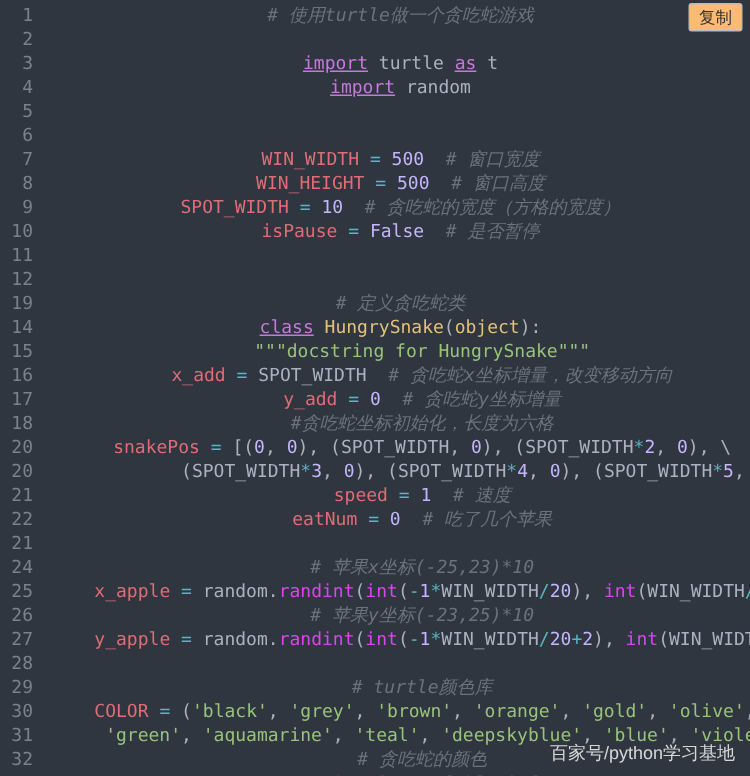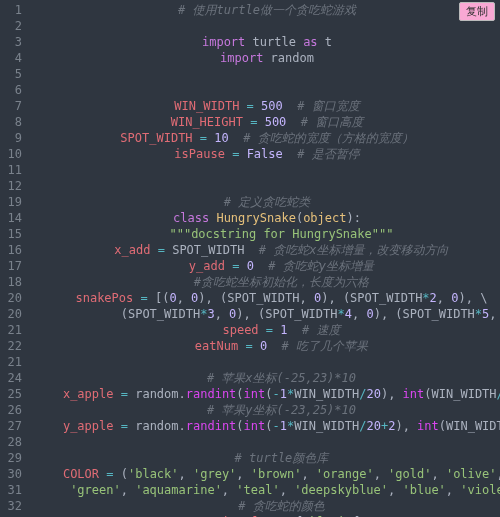--- a/index.html
+++ b/index.html
@@ -4,7 +4,7 @@
 <style>
   html,body{margin:0;padding:0;background:#2f3640;color:#d1d1d1;font-family:Consolas,Menlo,monospace;font-size:12px;line-height:1.33;}
   .viewport{width:500px;height:517px;overflow:hidden;position:relative;background:#2f3640;}
-  .copy-btn{position:absolute;top:2px;right:5px;background:#f9a8d4;color:#333;border:1px solid #bbb;border-radius:2px;padding:1px 6px;font-size:11px;font-family:"Microsoft YaHei",sans-serif;cursor:pointer;}
+  .copy-btn{position:absolute;top:2px;right:5px;background:#fdba74;color:#333;border:1px solid #bbb;border-radius:2px;padding:1px 6px;font-size:11px;font-family:"Microsoft YaHei",sans-serif;cursor:pointer;}
   .gutter{position:absolute;left:0;top:0;width:28px;text-align:right;color:#7a828c;padding-top:3px;user-select:none;}
   .gutter div{height:16px;padding-right:6px;}
   .code{position:absolute;left:34px;top:0;right:0;padding-top:3px;white-space:pre;}

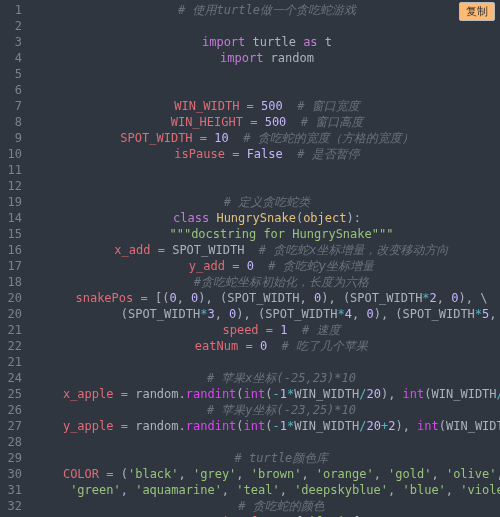--- a/index.html
+++ b/index.html
@@ -10,7 +10,7 @@
   .code{position:absolute;left:34px;top:0;right:0;padding-top:3px;white-space:pre;}
   .code-line{height:16px;text-align:center;}
   .cm{color:#6b727c;font-style:italic;}
-  .kw{color:#c678dd;}
+  .kw{color:#c678dd;text-decoration:underline;}
   .ns{color:#abb2bf;}
   .var{color:#e06c75;}
   .nm{color:#c4b5fd;}

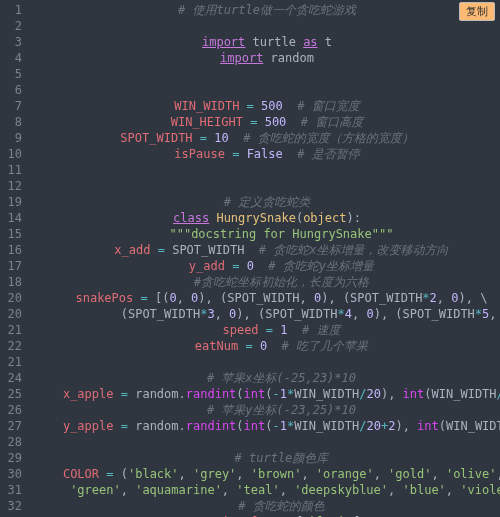--- a/index.html
+++ b/index.html
@@ -63,6 +63,7 @@
       <div>33</div>
     </div>
   <div class="code" id="code"><div class="code-line"><span class="cm"># 使用turtle做一个贪吃蛇游戏</span></div><div class="code-line"></div><div class="code-line"><span class="kw">import</span><span class="ns"> turtle </span><span class="kw">as</span><span class="ns"> t</span></div><div class="code-line"><span class="kw">import</span><span class="ns"> random</span></div><div class="code-line"></div><div class="code-line"></div><div class="code-line"><span class="var">WIN_WIDTH</span><span class="ns"> </span><span class="op">=</span><span class="ns"> </span><span class="nm">500</span><span class="ns">  </span><span class="cm"># 窗口宽度</span></div><div class="code-line"><span class="var">WIN_HEIGHT</span><span class="ns"> </span><span class="op">=</span><span class="ns"> </span><span class="nm">500</span><span class="ns">  </span><span class="cm"># 窗口高度</span></div><div class="code-line"><span class="var">SPOT_WIDTH</span><span class="ns"> </span><span class="op">=</span><span class="ns"> </span><span class="nm">10</span><span class="ns">  </span><span class="cm"># 贪吃蛇的宽度（方格的宽度）</span></div><div class="code-line"><span class="var">isPause</span><span class="ns"> </span><span class="op">=</span><span class="ns"> </span><span class="nm">False</span><span class="ns">  </span><span class="cm"># 是否暂停</span></div><div class="code-line"></div><div class="code-line"></div><div class="code-line"><span class="cm"># 定义贪吃蛇类</span></div><div class="code-line"><span class="kw">class</span><span class="ns"> </span><span class="cl">HungrySnake</span><span class="br">(</span><span class="cl">object</span><span class="br">)</span><span class="pn">:</span></div><div class="code-line"><span class="ns">    </span><span class="str">"""docstring for HungrySnake"""</span></div><div class="code-line"><span class="ns">    </span><span class="var">x_add</span><span class="ns"> </span><span class="op">=</span><span class="ns"> SPOT_WIDTH  </span><span class="cm"># 贪吃蛇x坐标增量，改变移动方向</span></div><div class="code-line"><span class="ns">    </span><span class="var">y_add</span><span class="ns"> </span><span class="op">=</span><span class="ns"> </span><span class="nm">0</span><span class="ns">  </span><span class="cm"># 贪吃蛇y坐标增量</span></div><div class="code-line"><span class="ns">    </span><span class="cm">#贪吃蛇坐标初始化，长度为六格</span></div><div class="code-line"><span class="ns">    </span><span class="var">snakePos</span><span class="ns"> </span><span class="op">=</span><span class="ns"> </span><span class="br">[(</span><span class="nm">0</span><span class="pn">, </span><span class="nm">0</span><span class="br">)</span><span class="pn">, </span><span class="br">(</span><span class="ns">SPOT_WIDTH</span><span class="pn">, </span><span class="nm">0</span><span class="br">)</span><span class="pn">, </span><span class="br">(</span><span class="ns">SPOT_WIDTH</span><span class="op">*</span><span class="nm">2</span><span class="pn">, </span><span class="nm">0</span><span class="br">)</span><span class="pn">, \</span></div><div class="code-line"><span class="ns">            </span><span class="br">(</span><span class="ns">SPOT_WIDTH</span><span class="op">*</span><span class="nm">3</span><span class="pn">, </span><span class="nm">0</span><span class="br">)</span><span class="pn">, </span><span class="br">(</span><span class="ns">SPOT_WIDTH</span><span class="op">*</span><span class="nm">4</span><span class="pn">, </span><span class="nm">0</span><span class="br">)</span><span class="pn">, </span><span class="br">(</span><span class="ns">SPOT_WIDTH</span><span class="op">*</span><span class="nm">5</span><span class="pn">, </span></div><div class="code-line"><span class="ns">    </span><span class="var">speed</span><span class="ns"> </span><span class="op">=</span><span class="ns"> </span><span class="nm">1</span><span class="ns">  </span><span class="cm"># 速度</span></div><div class="code-line"><span class="ns">    </span><span class="var">eatNum</span><span class="ns"> </span><span class="op">=</span><span class="ns"> </span><span class="nm">0</span><span class="ns">  </span><span class="cm"># 吃了几个苹果</span></div><div class="code-line"></div><div class="code-line"><span class="ns">    </span><span class="cm"># 苹果x坐标(-25,23)*10</span></div><div class="code-line"><span class="ns">    </span><span class="var">x_apple</span><span class="ns"> </span><span class="op">=</span><span class="ns"> random</span><span class="pn">.</span><span class="fn">randint</span><span class="br">(</span><span class="fn">int</span><span class="br">(</span><span class="op">-</span><span class="nm">1</span><span class="op">*</span><span class="ns">WIN_WIDTH</span><span class="op">/</span><span class="nm">20</span><span class="br">)</span><span class="pn">, </span><span class="fn">int</span><span class="br">(</span><span class="ns">WIN_WIDTH</span><span class="op">/</span></div><div class="code-line"><span class="ns">    </span><span class="cm"># 苹果y坐标(-23,25)*10</span></div><div class="code-line"><span class="ns">    </span><span class="var">y_apple</span><span class="ns"> </span><span class="op">=</span><span class="ns"> random</span><span class="pn">.</span><span class="fn">randint</span><span class="br">(</span><span class="fn">int</span><span class="br">(</span><span class="op">-</span><span class="nm">1</span><span class="op">*</span><span class="ns">WIN_WIDTH</span><span class="op">/</span><span class="nm">20</span><span class="op">+</span><span class="nm">2</span><span class="br">)</span><span class="pn">, </span><span class="fn">int</span><span class="br">(</span><span class="ns">WIN_WIDTH</span></div><div class="code-line"></div><div class="code-line"><span class="ns">    </span><span class="cm"># turtle颜色库</span></div><div class="code-line"><span class="ns">    </span><span class="var">COLOR</span><span class="ns"> </span><span class="op">=</span><span class="ns"> </span><span class="br">(</span><span class="str">'black'</span><span class="pn">, </span><span class="str">'grey'</span><span class="pn">, </span><span class="str">'brown'</span><span class="pn">, </span><span class="str">'orange'</span><span class="pn">, </span><span class="str">'gold'</span><span class="pn">, </span><span class="str">'olive'</span><span class="pn">, </span></div><div class="code-line"><span class="ns">     </span><span class="str">'green'</span><span class="pn">, </span><span class="str">'aquamarine'</span><span class="pn">, </span><span class="str">'teal'</span><span class="pn">, </span><span class="str">'deepskyblue'</span><span class="pn">, </span><span class="str">'blue'</span><span class="pn">, </span><span class="str">'violet'</span></div><div class="code-line"><span class="ns">    </span><span class="cm"># 贪吃蛇的颜色</span></div><div class="code-line"><span class="ns">    </span><span class="var">snakeColor</span><span class="ns"> </span><span class="op">=</span><span class="ns"> </span><span class="br">[</span><span class="str">'black'</span><span class="br">]</span></div></div>
+  <div class="watermark">百家号/python学习基地</div>
 </div>
 
 </body></html>

